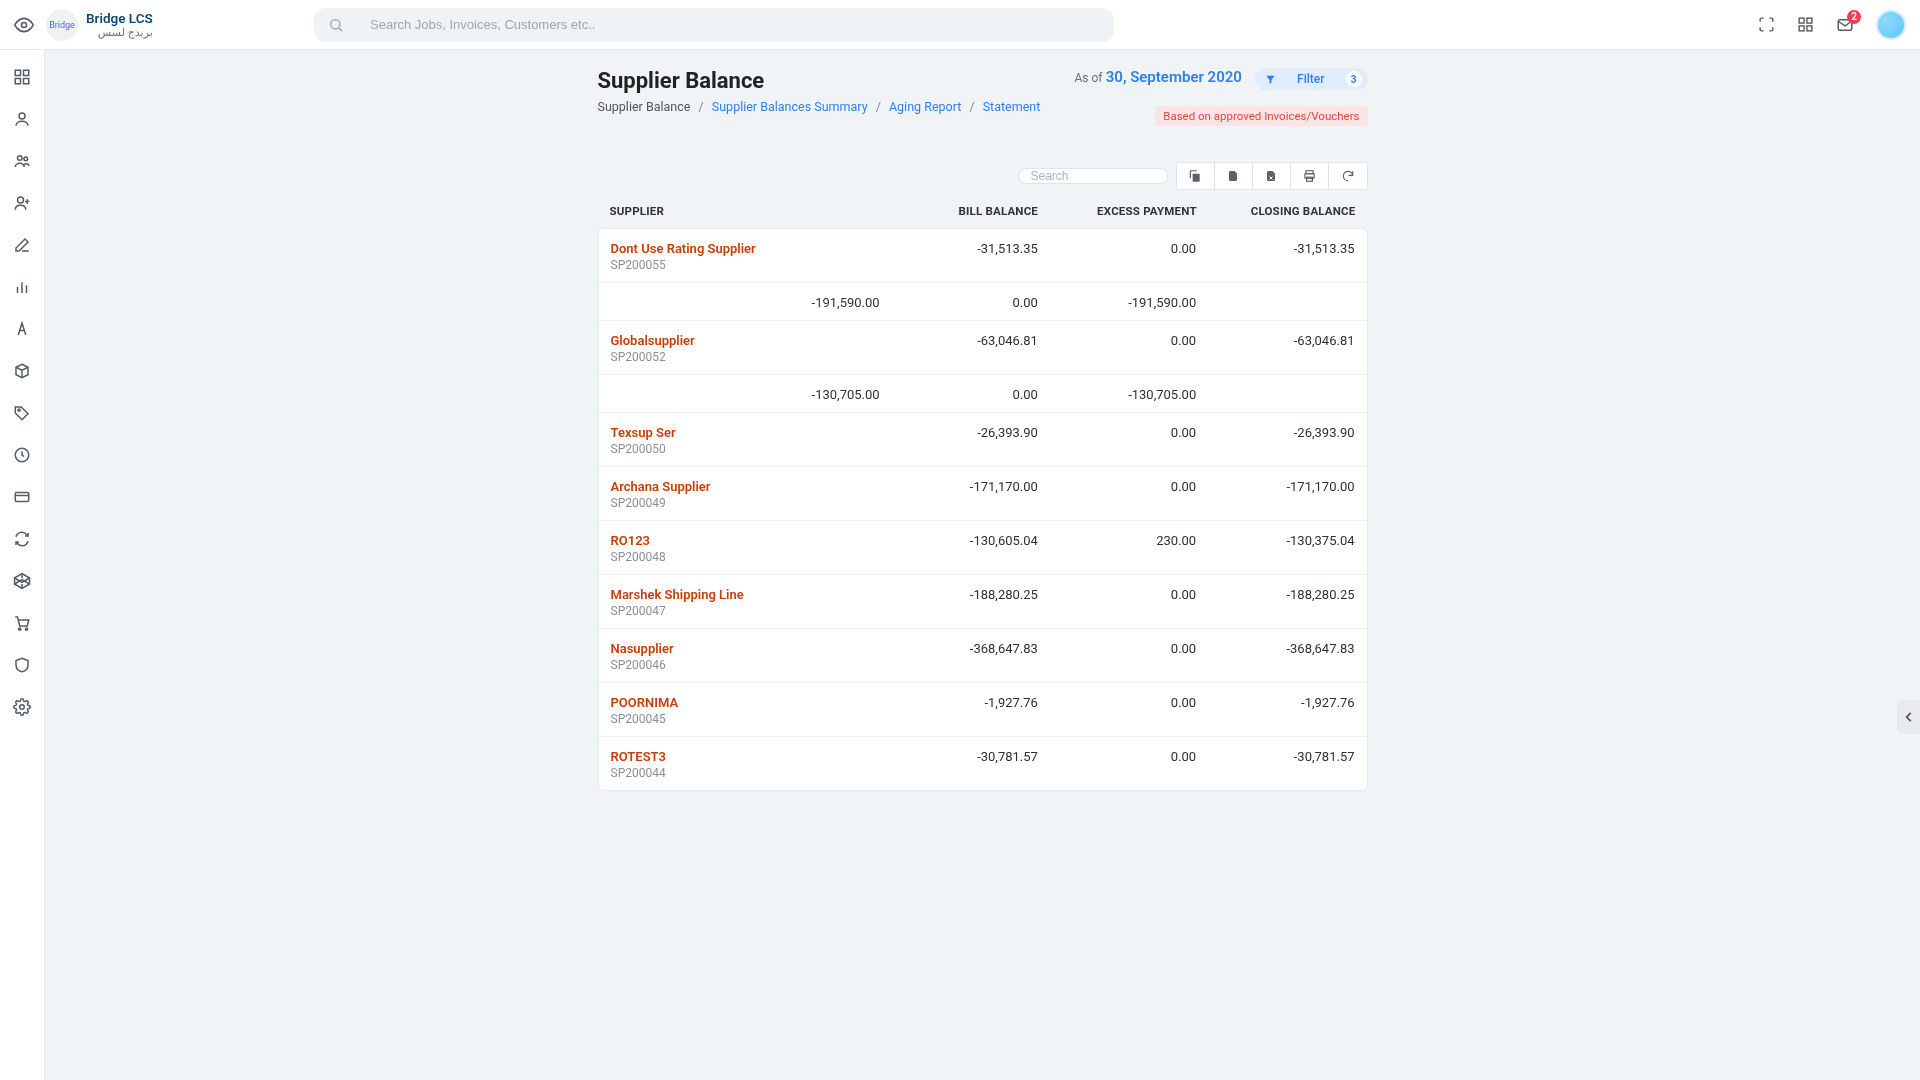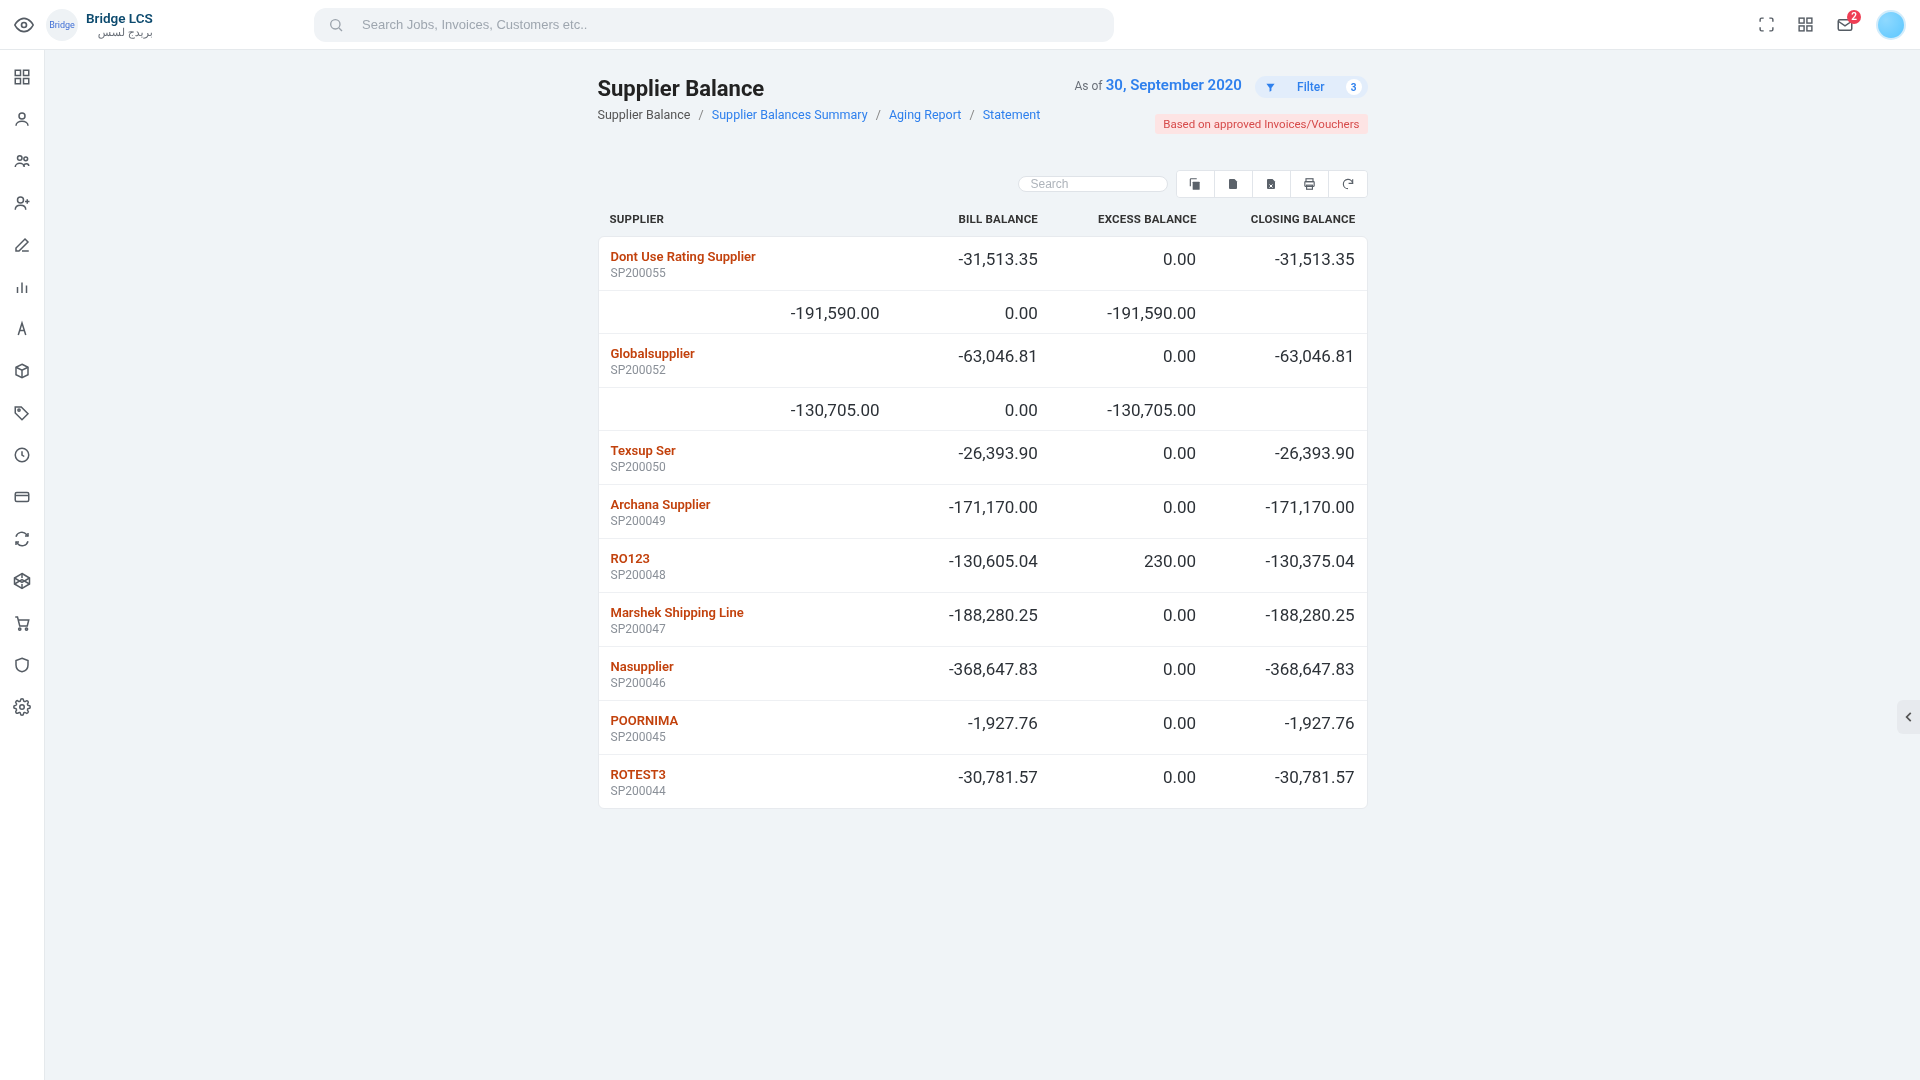--- a/index.html
+++ b/index.html
@@ -34,7 +34,7 @@
 
 .search-wrap { flex: 0 0 800px; margin-left: 10px; }
 .search-box {
-  display:flex; align-items:center; gap:18px;
+  display:flex; align-items:center; gap:26px;
   background:#f0f3f6; border-radius:12px; height:34px; padding:0 14px;
 }
 .search-box svg { color:#9aa2ab; }

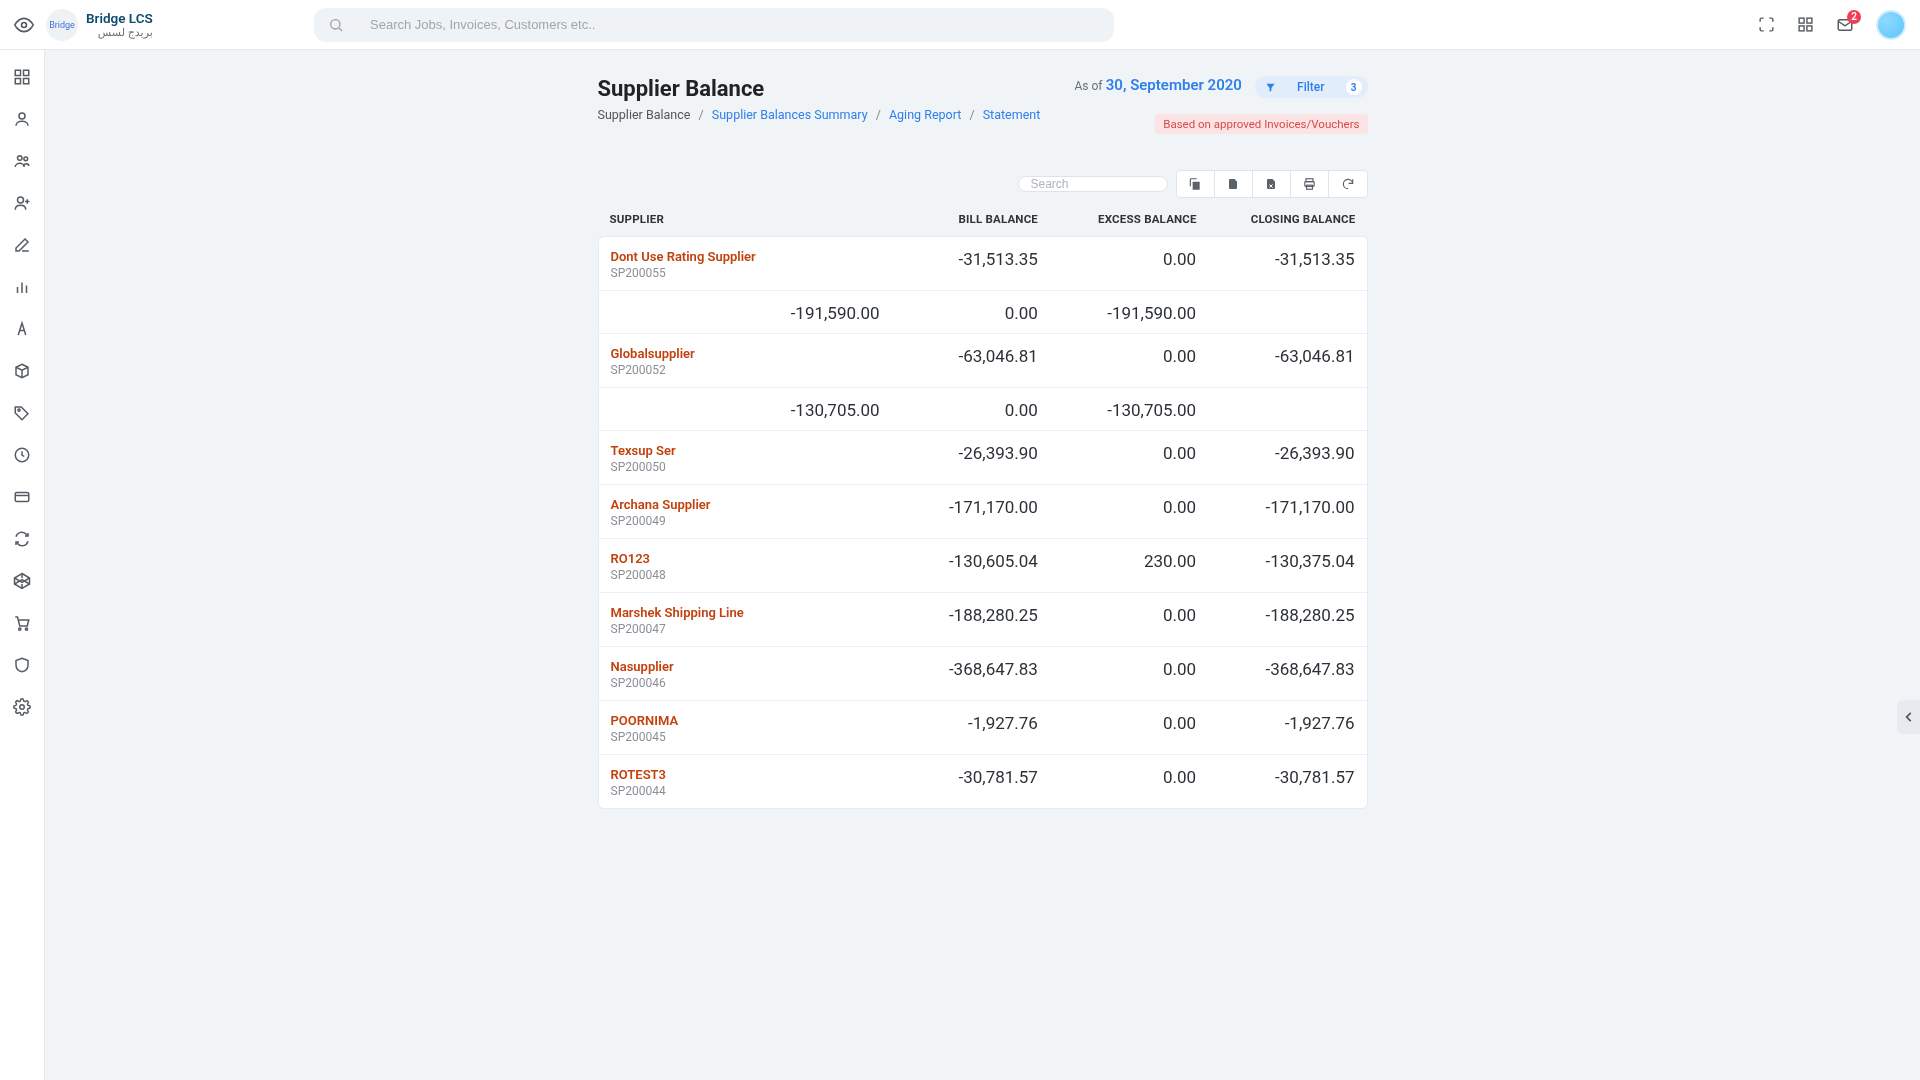--- a/index.html
+++ b/index.html
@@ -66,7 +66,7 @@
 .sidebar-item { color:#555c64; cursor:pointer; display:flex; }
 
 .main { flex:1; overflow-y:auto; background:#f0f4f7; position:relative; }
-.main-inner { max-width: 770px; margin: 8px auto; padding: 18px 0 0; }
+.main-inner { max-width: 770px; margin: 0 auto; padding: 18px 0 0; }
 
 
 .page-head { display:flex; justify-content:space-between; align-items:flex-start; }

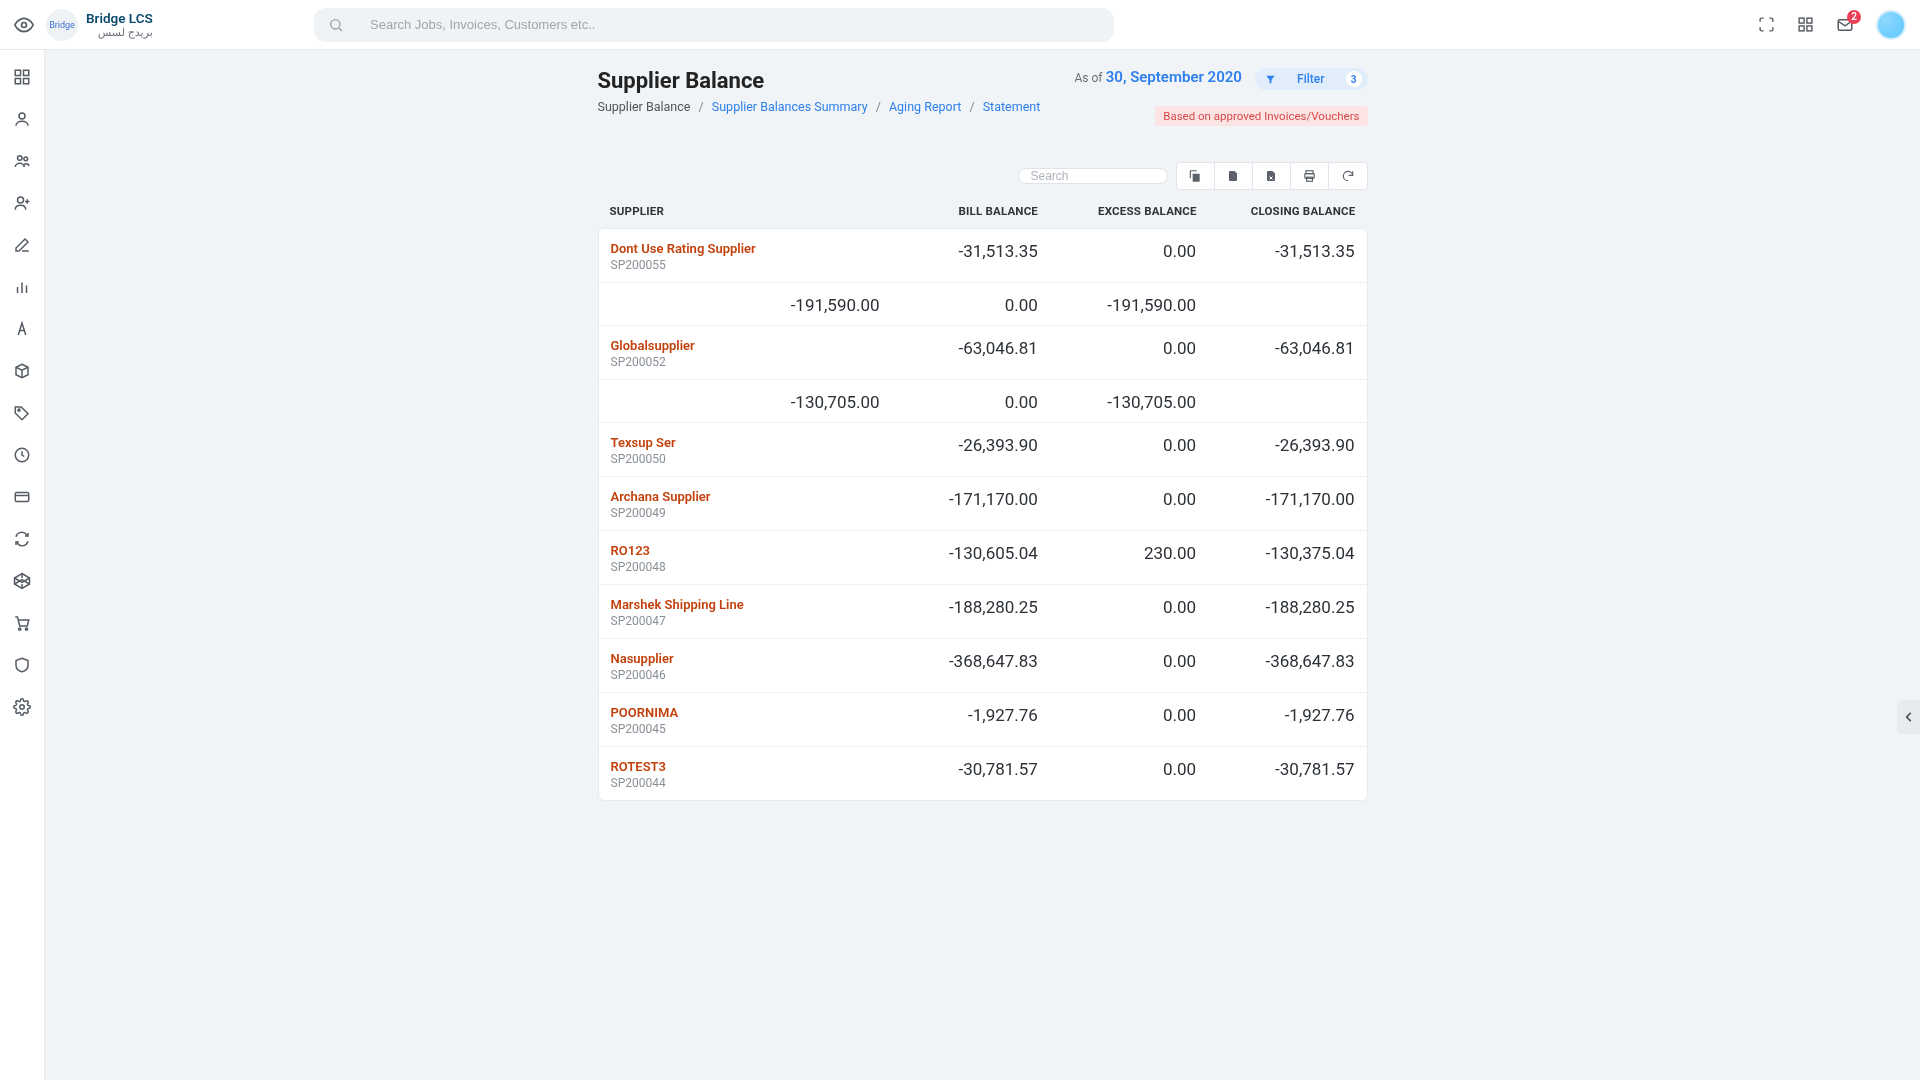--- a/index.html
+++ b/index.html
@@ -386,7 +386,7 @@
         <div class="table-head">
           <div class="th">SUPPLIER</div>
           <div class="th">BILL BALANCE</div>
-          <div class="th">EXCESS BALANCE</div>
+          <div class="th">EXCESS PAYMENT</div>
           <div class="th">CLOSING BALANCE</div>
         </div>
 

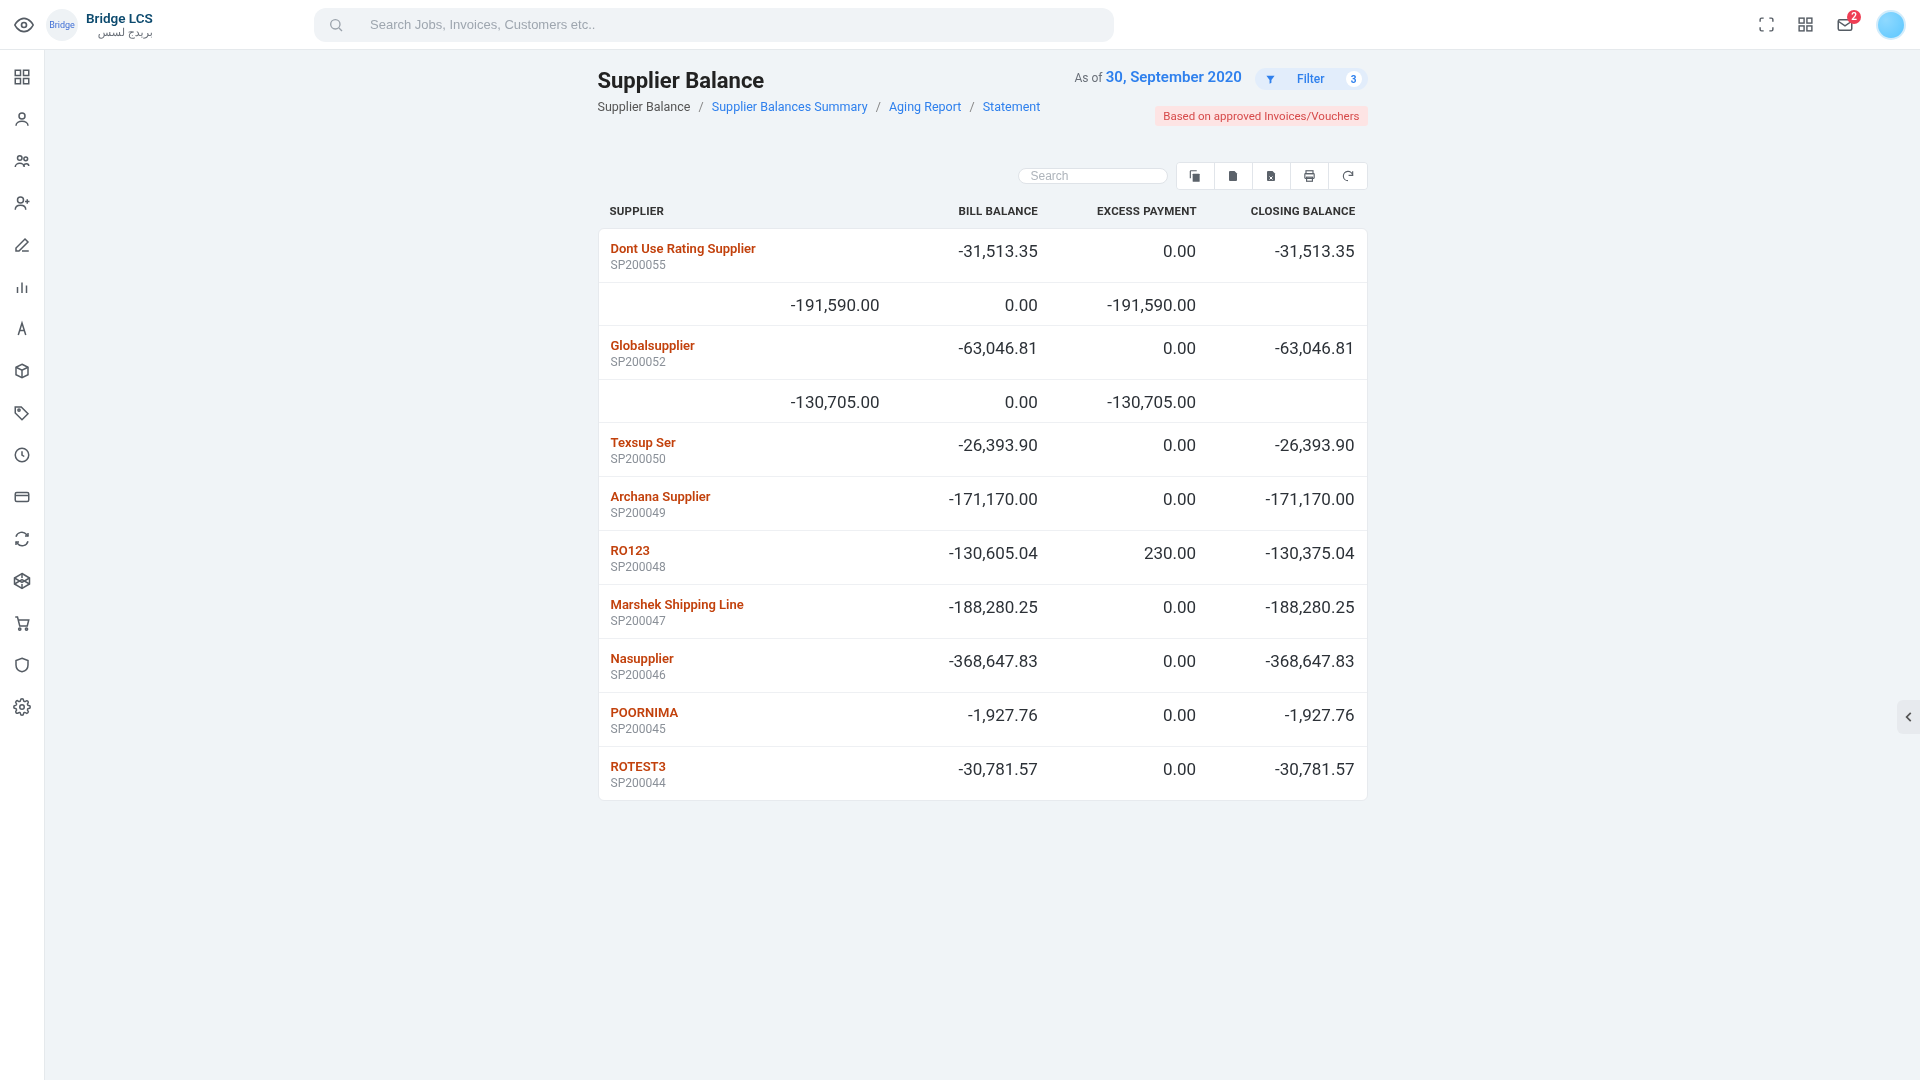--- a/index.html
+++ b/index.html
@@ -129,7 +129,7 @@
 .row:last-child { border-bottom:none; }
 .sup-name { color:#c2410c; font-weight:600; font-size:13px; cursor:pointer; }
 .sup-code { color:#8a9098; font-size:12px; margin-top:2px; }
-.cell-num { text-align:right; font-size:17px; color:#2c3137; }
+.cell-num { text-align:right; font-size:13px; color:#2c3137; }
 
 
 .side-tab {

